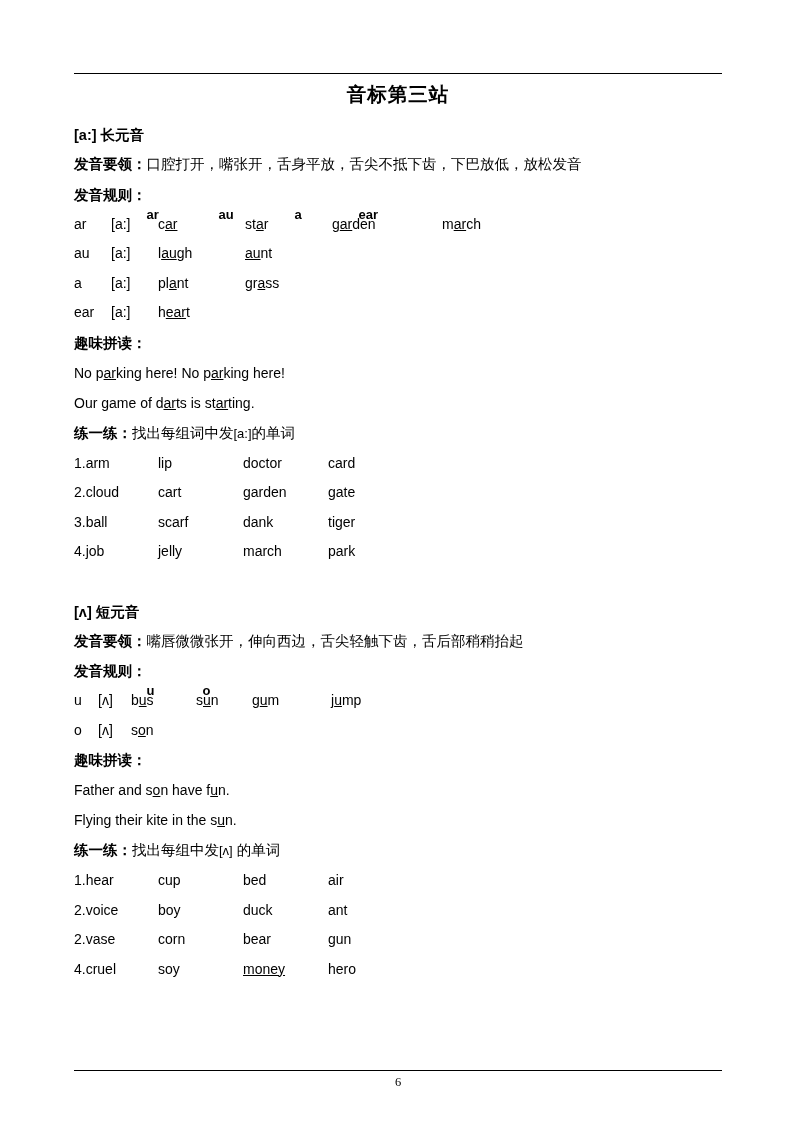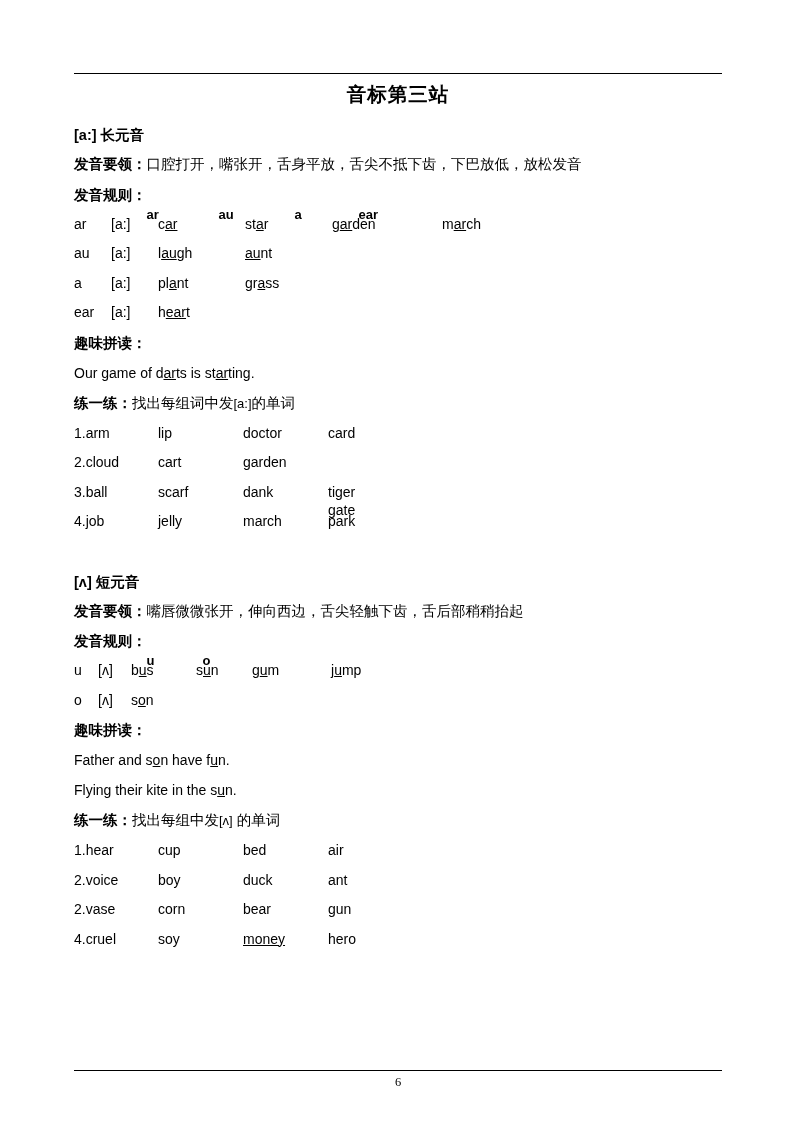--- a/index.html
+++ b/index.html
@@ -168,6 +168,7 @@
           <span style="left: 84px;">h<span class="u">ear</span>t</span>
         </div>
         <div class="subhead">趣味拼读：</div>
+        <div class="sent">No p<span class="u">ar</span>king here! No p<span class="u">ar</span>king here!</div>
         <div class="sent">Our game of d<span class="u">ar</span>ts is st<span class="u">ar</span>ting.</div>
         <div class="prompt"><span class="lbl">练一练：</span>找出每组词中发<span class="sym">[a:]</span>的单词</div>
         <div class="wrow">

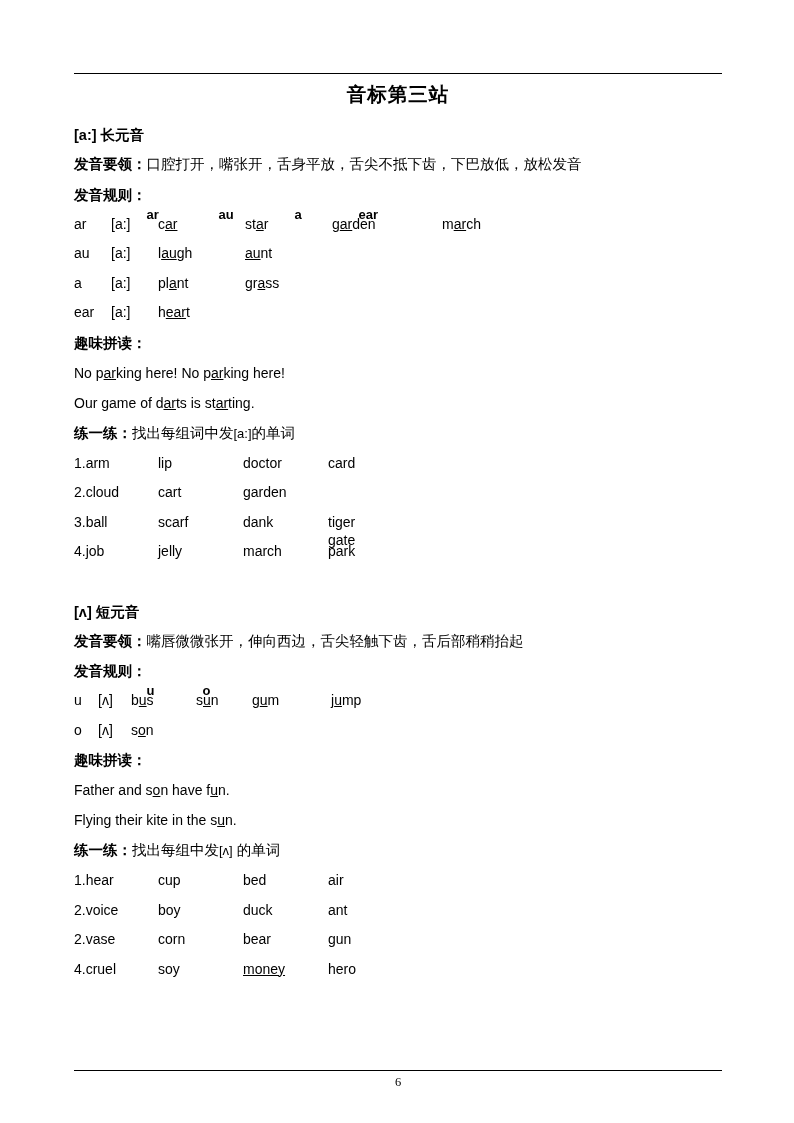--- a/index.html
+++ b/index.html
@@ -181,7 +181,7 @@
           <span style="left: 0px;">2.cloud</span>
           <span style="left: 84px;">cart</span>
           <span style="left: 169px;">garden</span>
-          <span style="left: 254px; margin-top: 48px;">gate</span>
+          <span style="left: 254px;">gate</span>
         </div>
         <div class="wrow">
           <span style="left: 0px;">3.ball</span>

